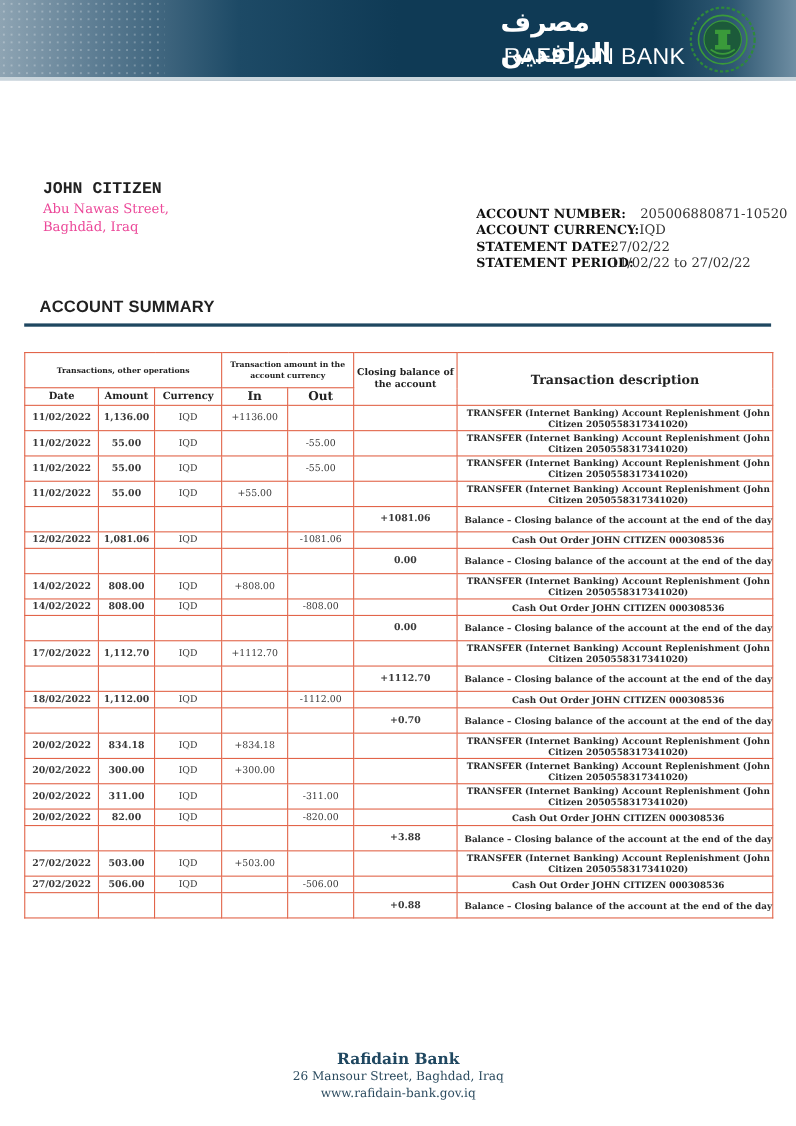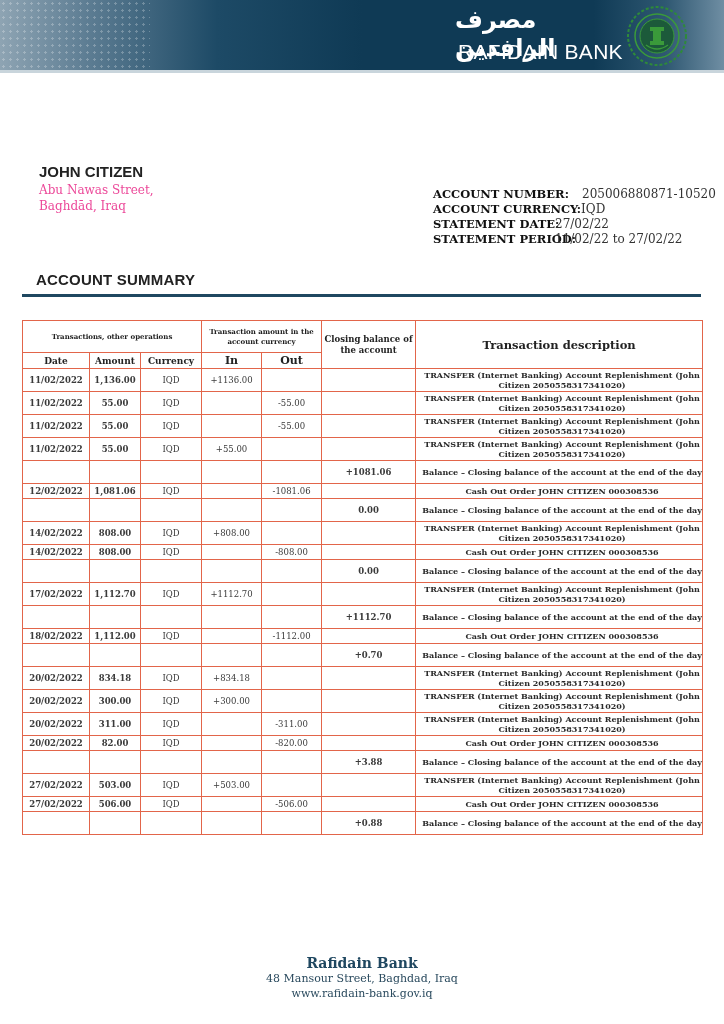--- a/index.html
+++ b/index.html
@@ -32,7 +32,7 @@
   }
 
   .addr { position: absolute; left: 39px; top: 163px; }
-  .addr .name { font-family: Liberation Sans, sans-serif; font-weight: bold; font-size: 15px; color: #222; margin-bottom: 2px; }
+  .addr .name { font-family: Liberation Mono, monospace; font-weight: bold; font-size: 15px; color: #222; margin-bottom: 2px; }
   .addr .line { font-family: "DejaVu Serif", serif; font-size: 12px; color: #ec4899; line-height: 16px; }
 
   .acct { position: absolute; left: 433px; top: 167px; font-size: 12px; line-height: 15px; margin-top: 20px; }

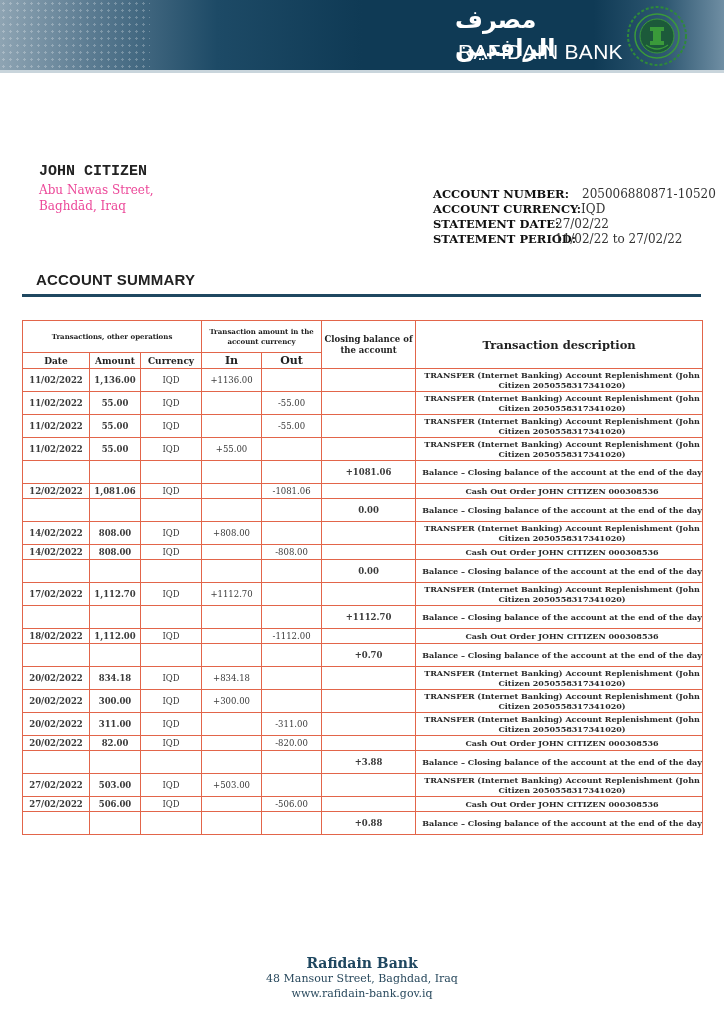--- a/index.html
+++ b/index.html
@@ -348,7 +348,7 @@
 
 <div class="footer">
   <div class="bank">Rafidain Bank</div>
-  <div class="l">48 Mansour Street, Baghdad, Iraq</div>
+  <div class="l">26 Mansour Street, Baghdad, Iraq</div>
   <div class="l">www.rafidain-bank.gov.iq</div>
 </div>
 

